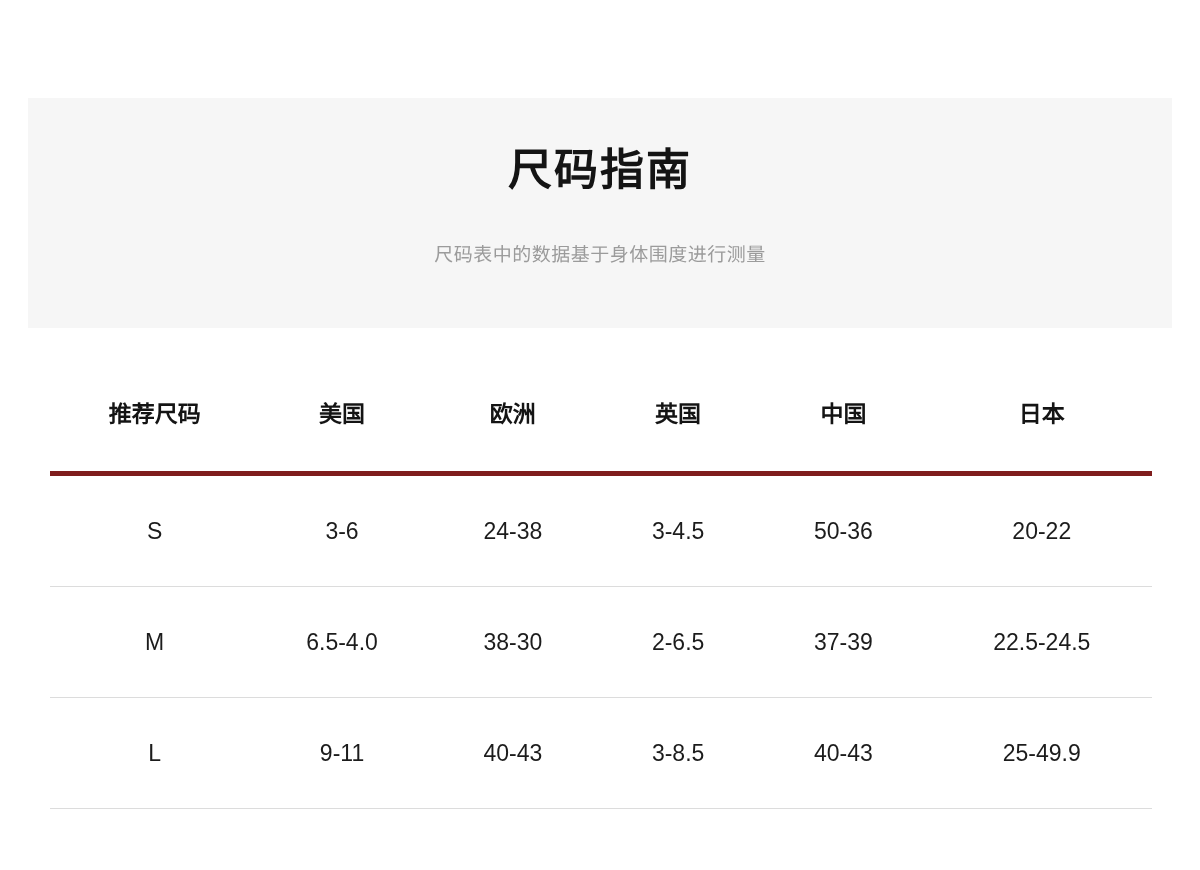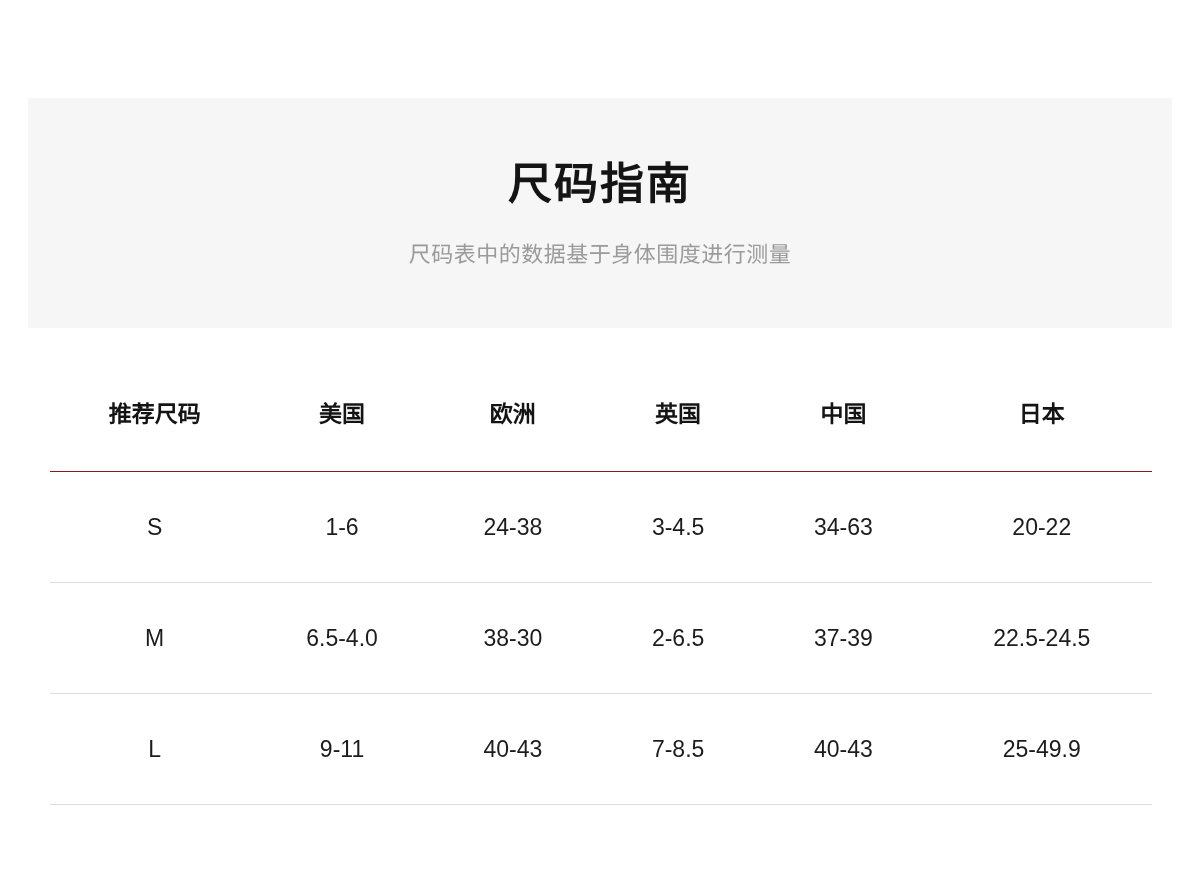--- a/index.html
+++ b/index.html
@@ -47,12 +47,12 @@
     text-align: center;
   }
   .header-subtitle {
-    font-size: 22px;
+    font-size: 19px;
     font-weight: 400;
     color: #9b9b9b;
     letter-spacing: 0.5px;
     text-align: right;
-    margin: 0;
+    margin: 16px;
   }
 
   

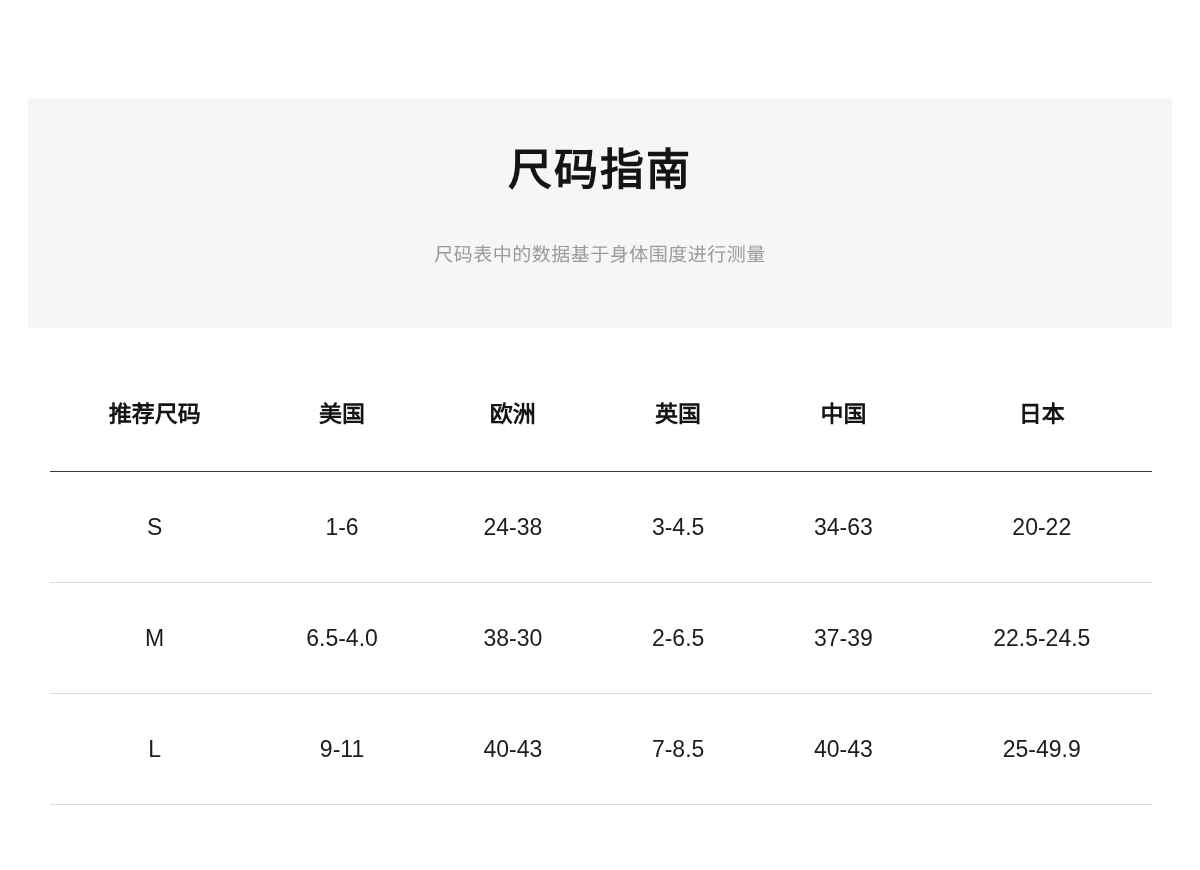--- a/index.html
+++ b/index.html
@@ -80,7 +80,7 @@
     color: #141414;
   }
   table.size-table thead tr {
-    border-bottom: 1px solid #7f1d1d;
+    border-bottom: 5px solid #7f1d1d;
   }
   table.size-table tbody td {
     font-size: 23px;

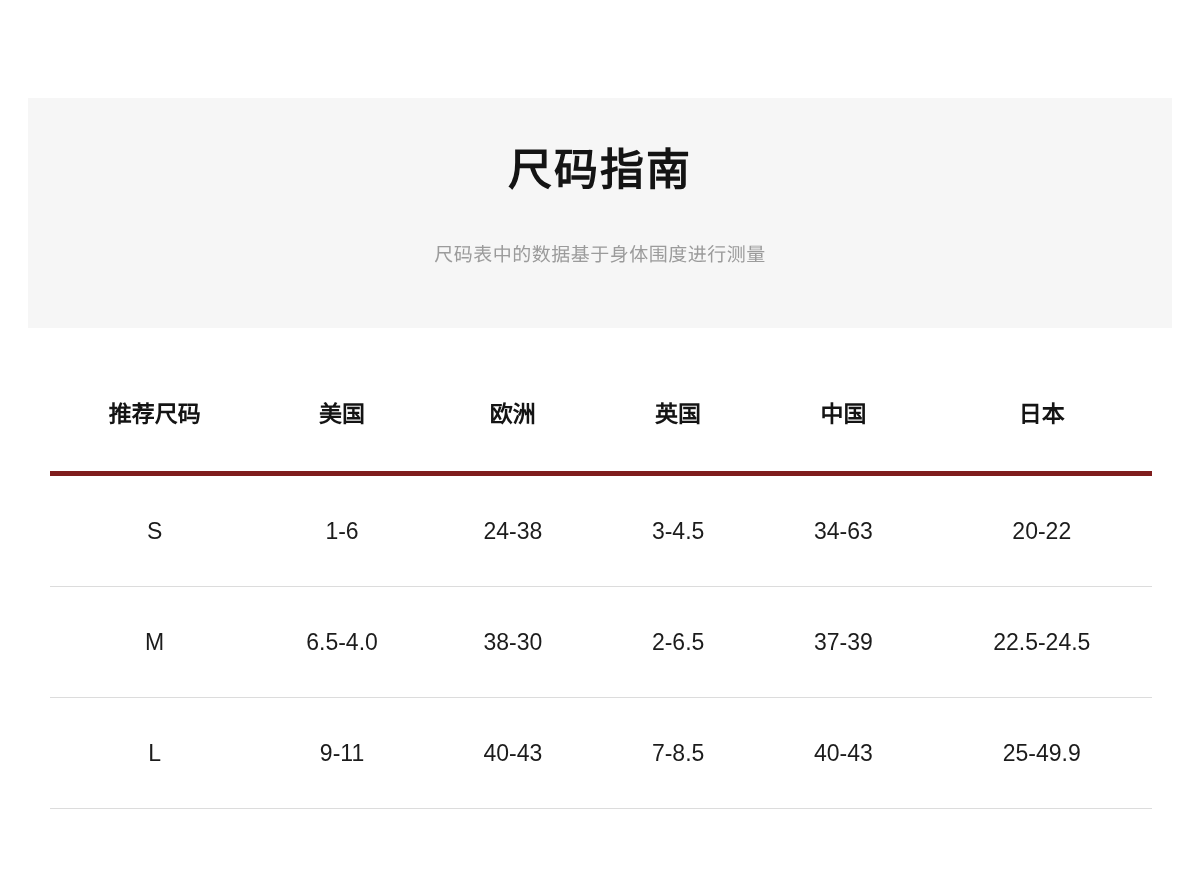--- a/index.html
+++ b/index.html
@@ -132,7 +132,7 @@
       <tbody>
         <tr>
           <td>S</td>
-          <td>1-6</td>
+          <td>3-6</td>
           <td>24-38</td>
           <td>3-4.5</td>
           <td>34-63</td>

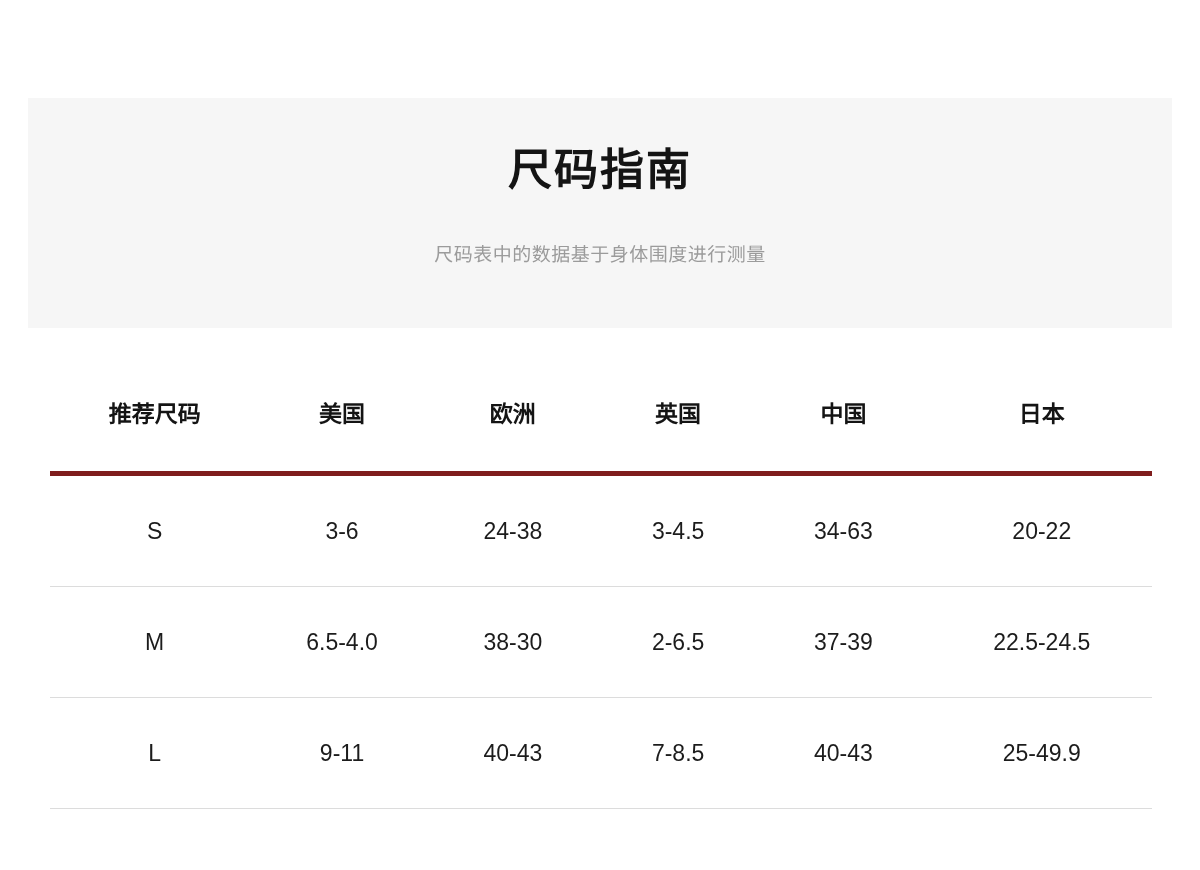--- a/index.html
+++ b/index.html
@@ -135,7 +135,7 @@
           <td>3-6</td>
           <td>24-38</td>
           <td>3-4.5</td>
-          <td>34-63</td>
+          <td>50-36</td>
           <td>20-22</td>
         </tr>
         <tr>

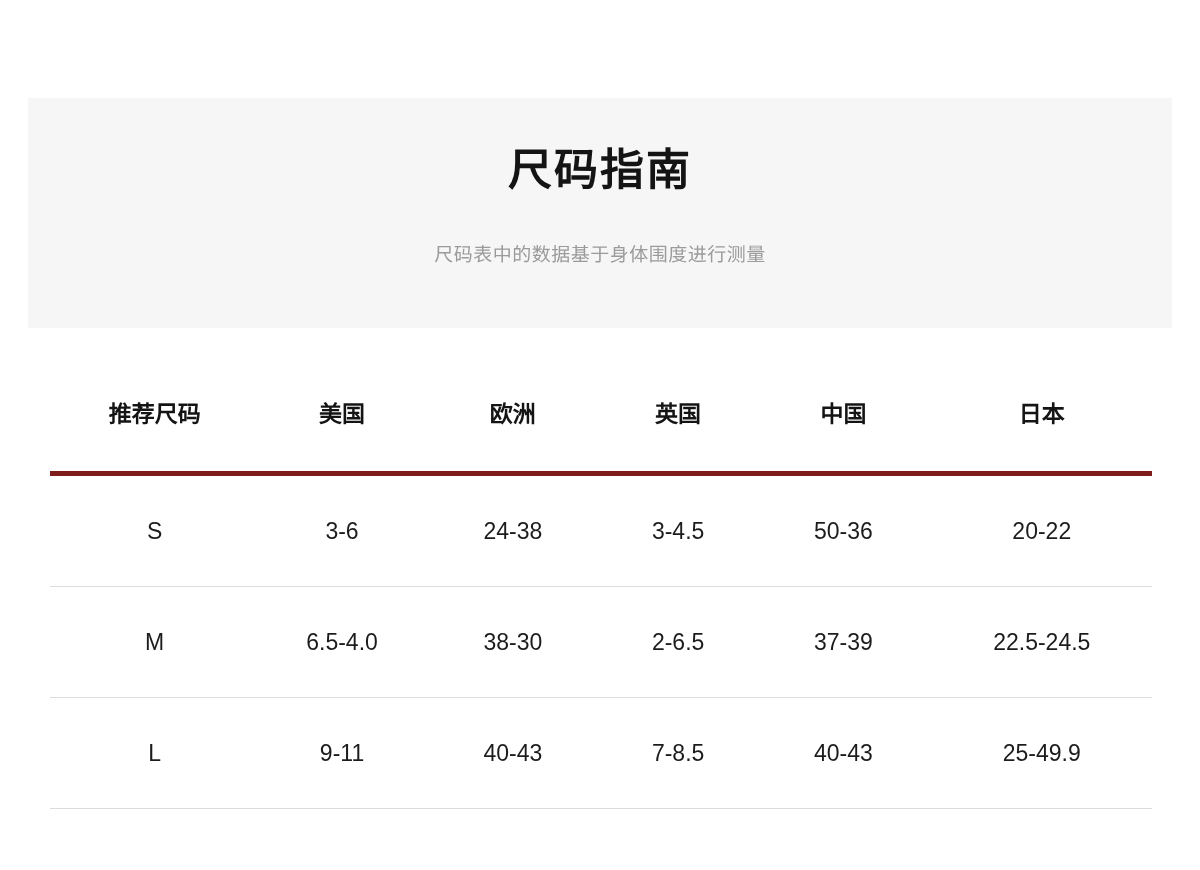--- a/index.html
+++ b/index.html
@@ -150,7 +150,7 @@
           <td>L</td>
           <td>9-11</td>
           <td>40-43</td>
-          <td>7-8.5</td>
+          <td>3-8.5</td>
           <td>40-43</td>
           <td>25-49.9</td>
         </tr>

